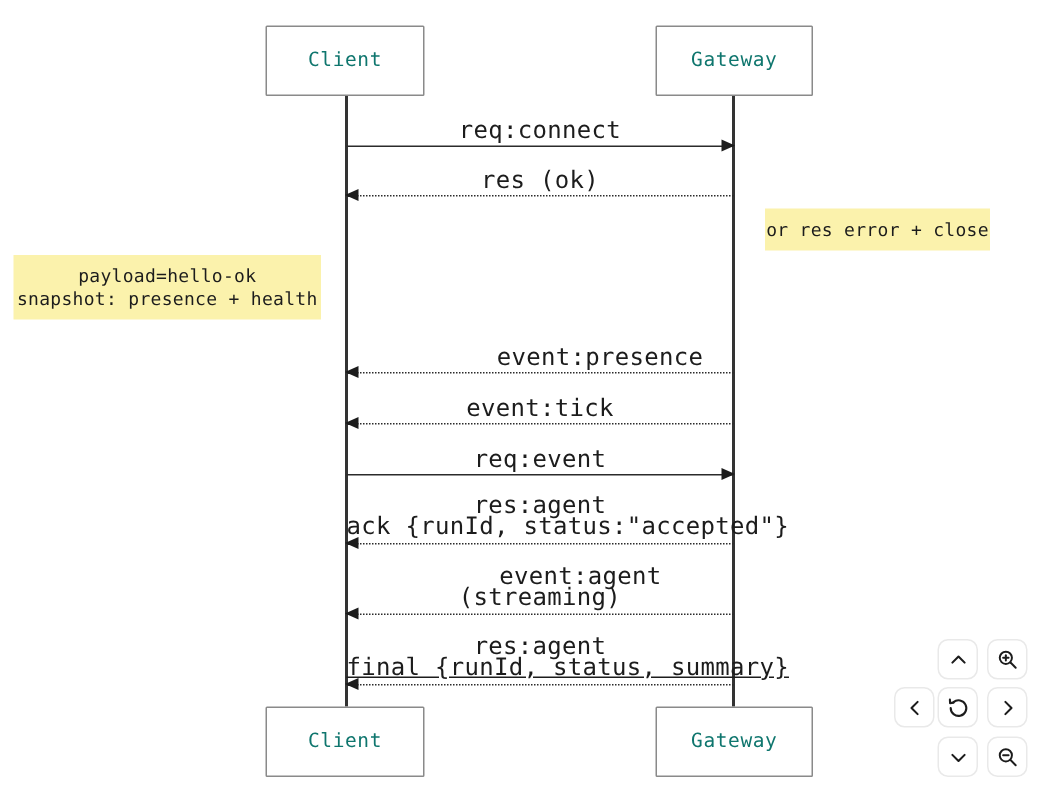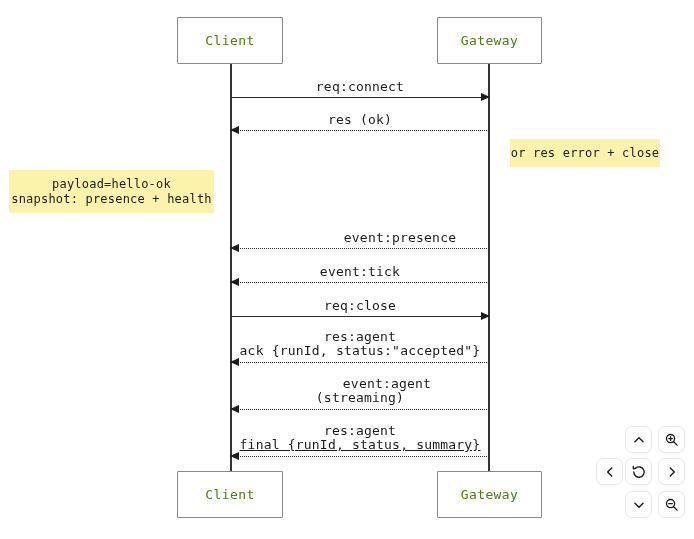--- a/index.html
+++ b/index.html
@@ -37,7 +37,7 @@
     justify-content: center;
     font-size: 13px;
     letter-spacing: 0.4px;
-    color: #4d7c0f;
+    color: #0f766e;
     white-space: nowrap;
   }
 

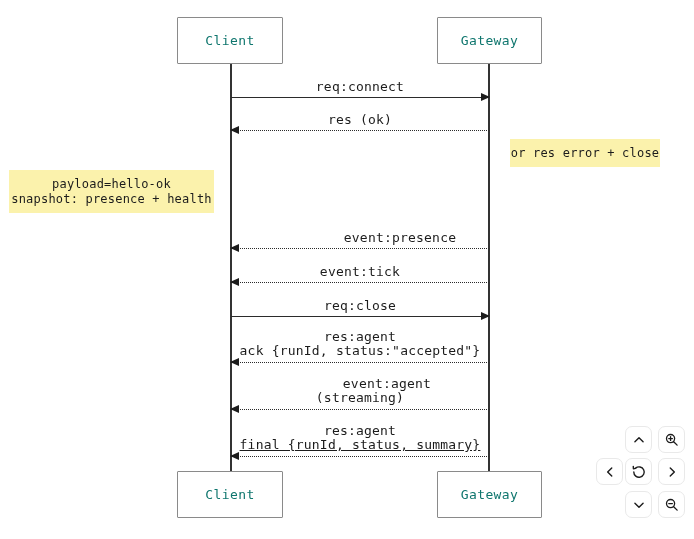--- a/index.html
+++ b/index.html
@@ -85,7 +85,7 @@
     left: 0;
     width: 100%;
     text-align: center;
-    font-size: 13px;
+    font-size: 16px;
     line-height: 14px;
     letter-spacing: 0.2px;
     color: #1c1c1c;

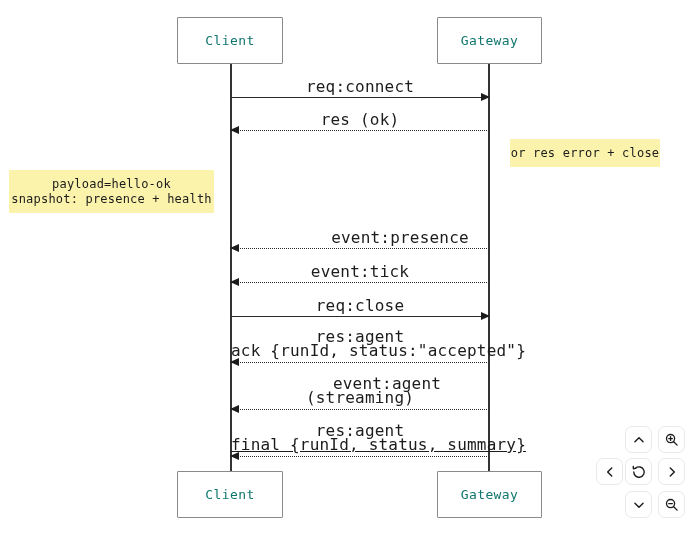--- a/index.html
+++ b/index.html
@@ -179,7 +179,7 @@
   </div>
 
   <div class="message" style="left:231px; top:316px; width:258px;">
-    <div class="msg-label" style="top:-17px;">req:close</div>
+    <div class="msg-label" style="top:-17px;">req:event</div>
     <div class="msg-line"></div>
     <div class="arrow-head right"></div>
   </div>

